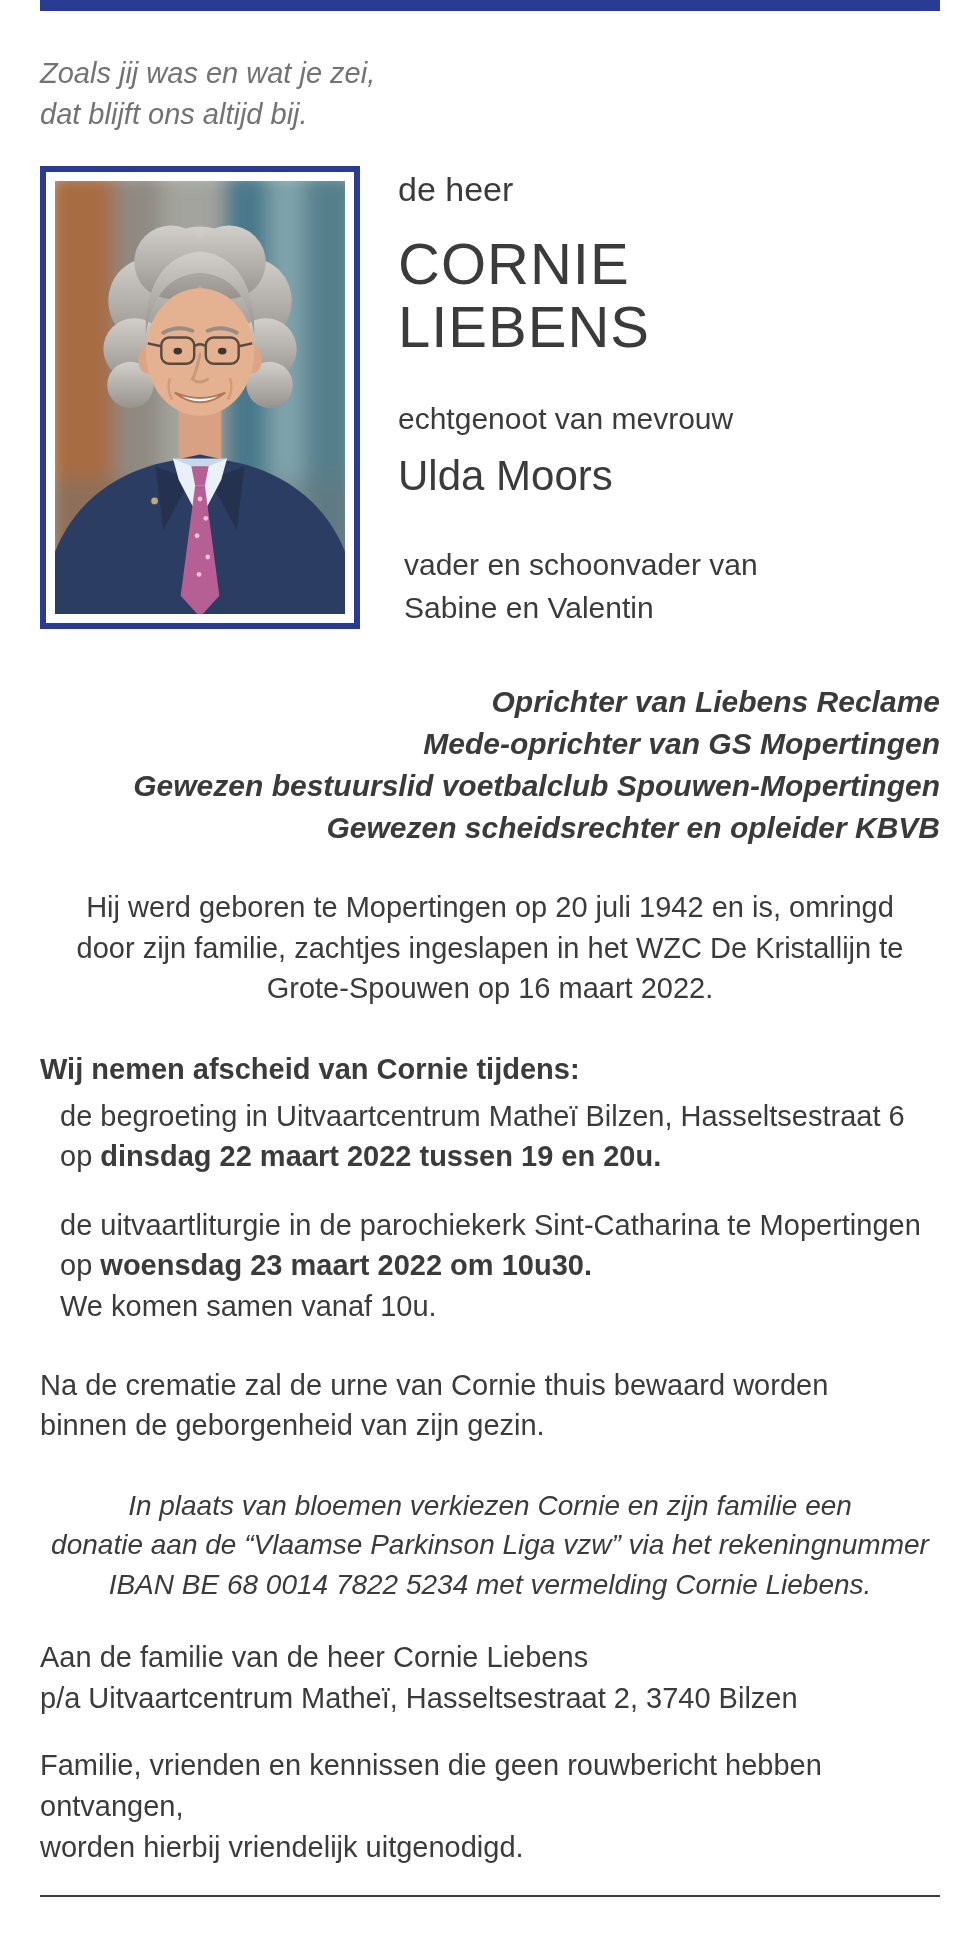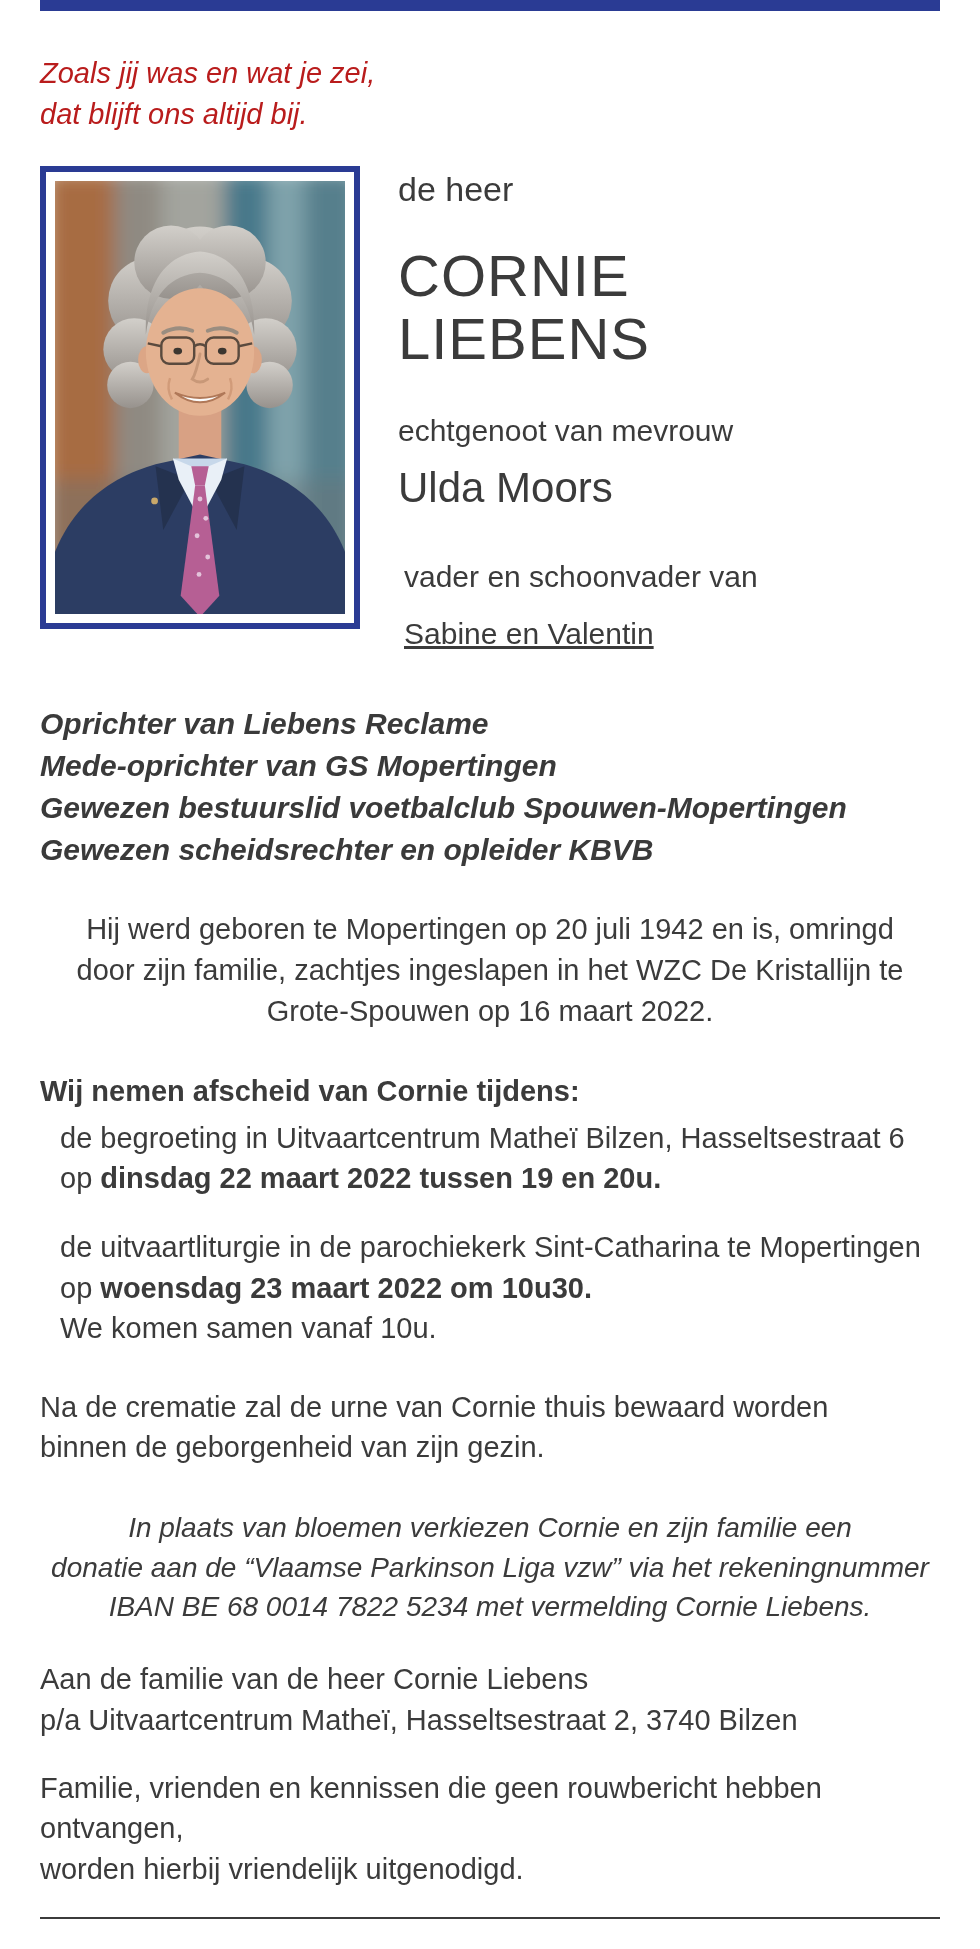--- a/index.html
+++ b/index.html
@@ -24,7 +24,7 @@
     font-style: italic;
     font-size: 29px;
     line-height: 1.4;
-    color: #b91c1c;
+    color: #737373;
   }
   .header-row {
     display: flex;

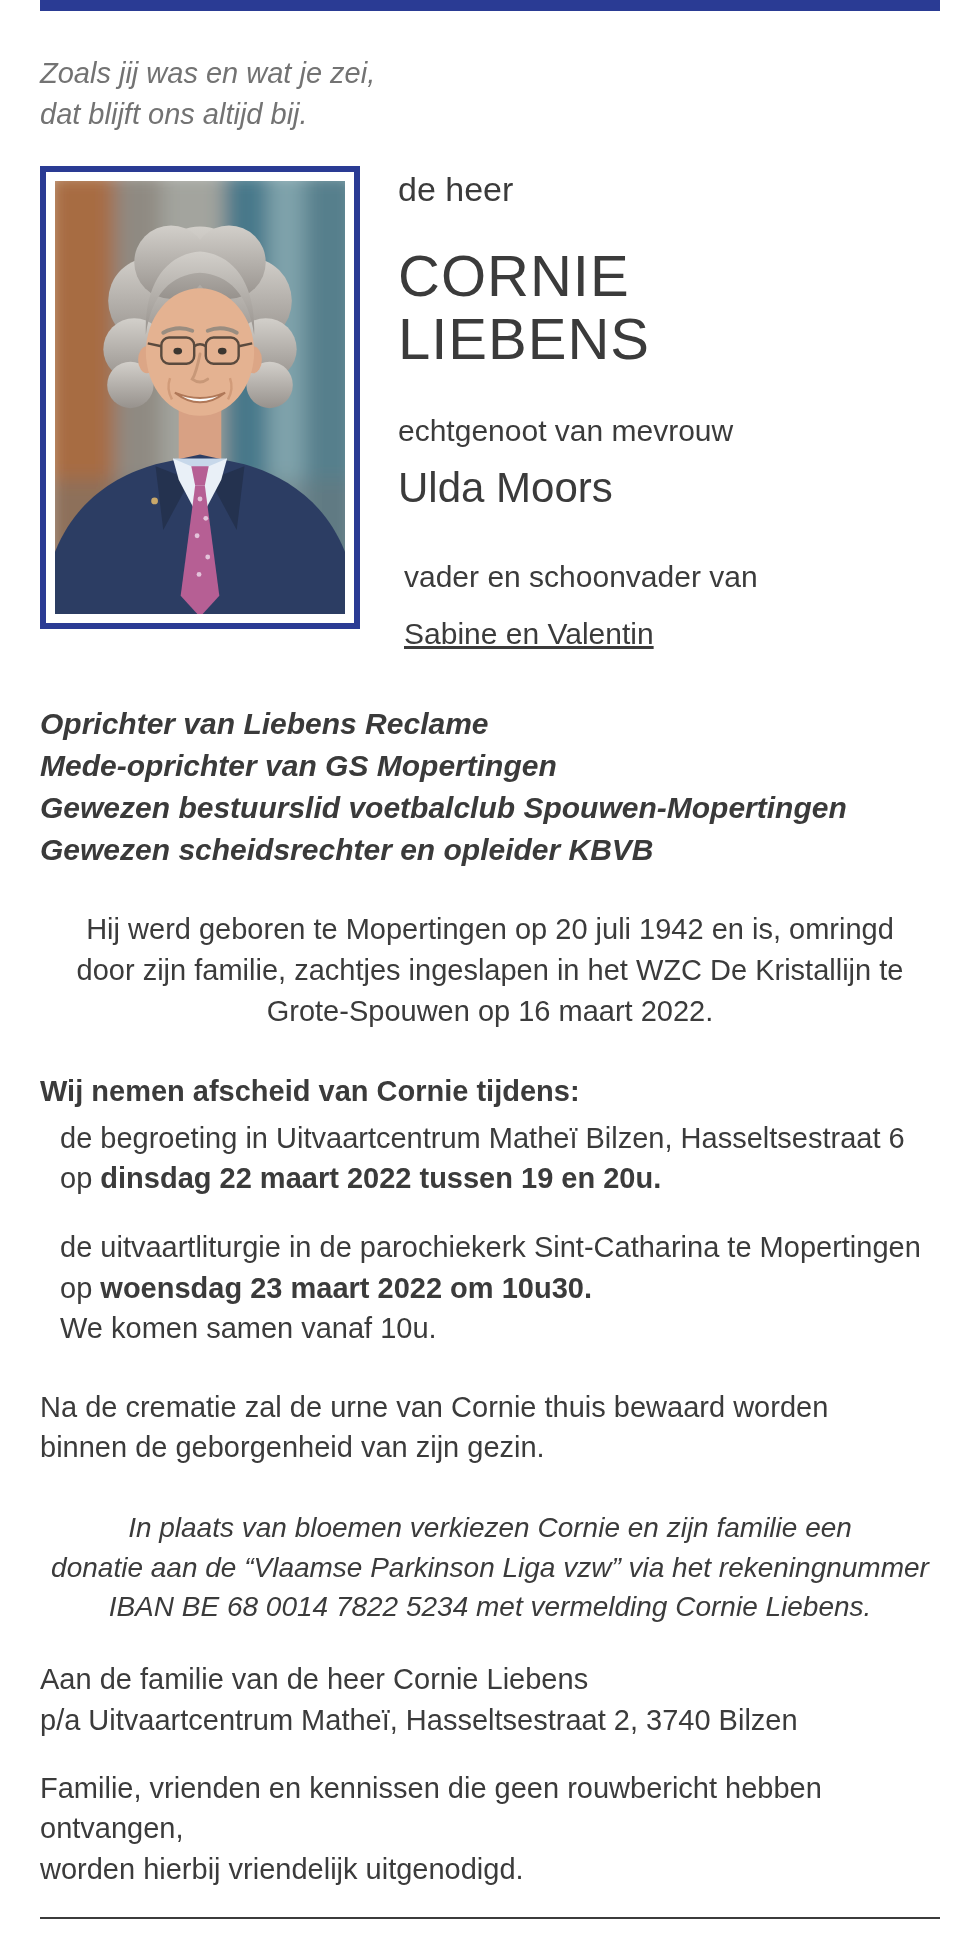--- a/index.html
+++ b/index.html
@@ -42,7 +42,7 @@
   .header-text { padding-left: 38px; padding-top: 4px; }
   .salutation { font-size: 34px; color: #3b3b3b; }
   .deceased-name {
-    margin-top: 36px;
+    margin-top: 24px;
     font-size: 58px;
     line-height: 1.08;
     letter-spacing: 1px;

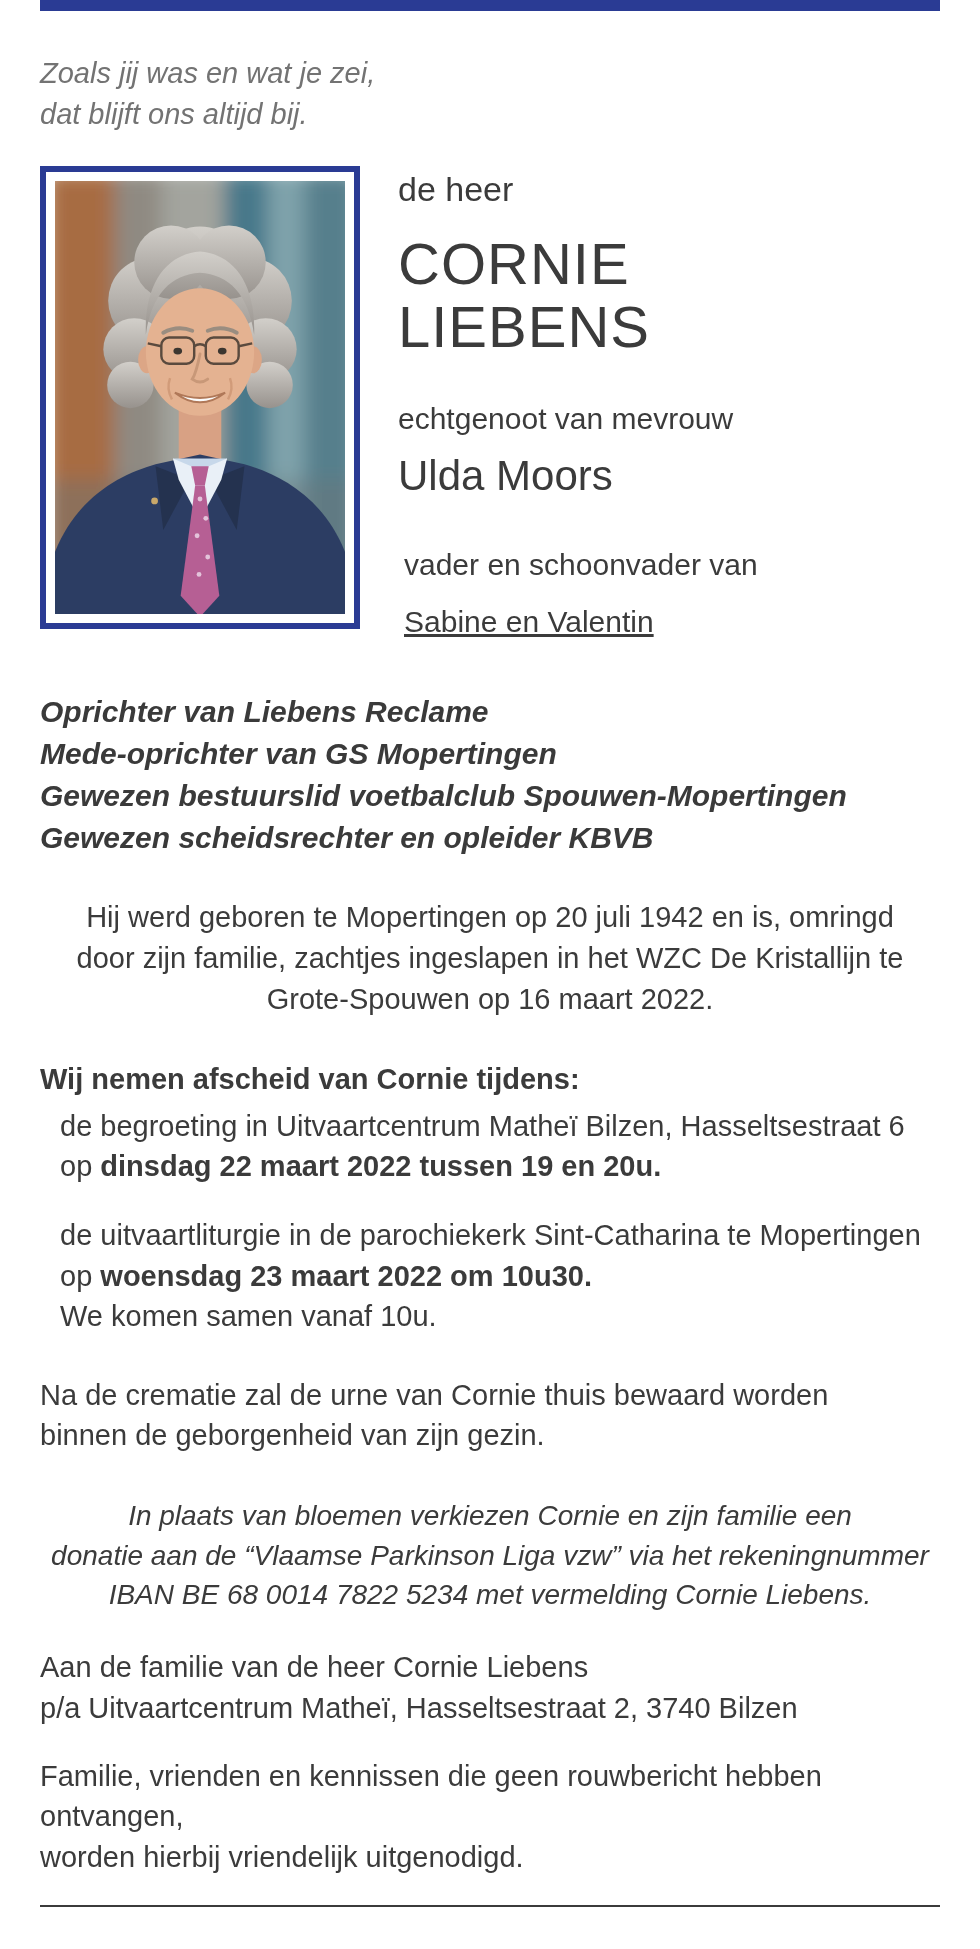--- a/index.html
+++ b/index.html
@@ -51,7 +51,7 @@
   .spouse-label { margin-top: 44px; font-size: 30px; }
   .spouse-name { margin-top: 16px; font-size: 42px; }
   .family-label { margin-top: 48px; font-size: 30px; padding-left: 6px; }
-  .family-names { margin-top: 23px; font-size: 30px; padding-left: 6px; text-decoration: underline; }
+  .family-names { margin-top: 9px; font-size: 30px; padding-left: 6px; }
   .roles {
     margin-top: 52px;
     text-align: left;

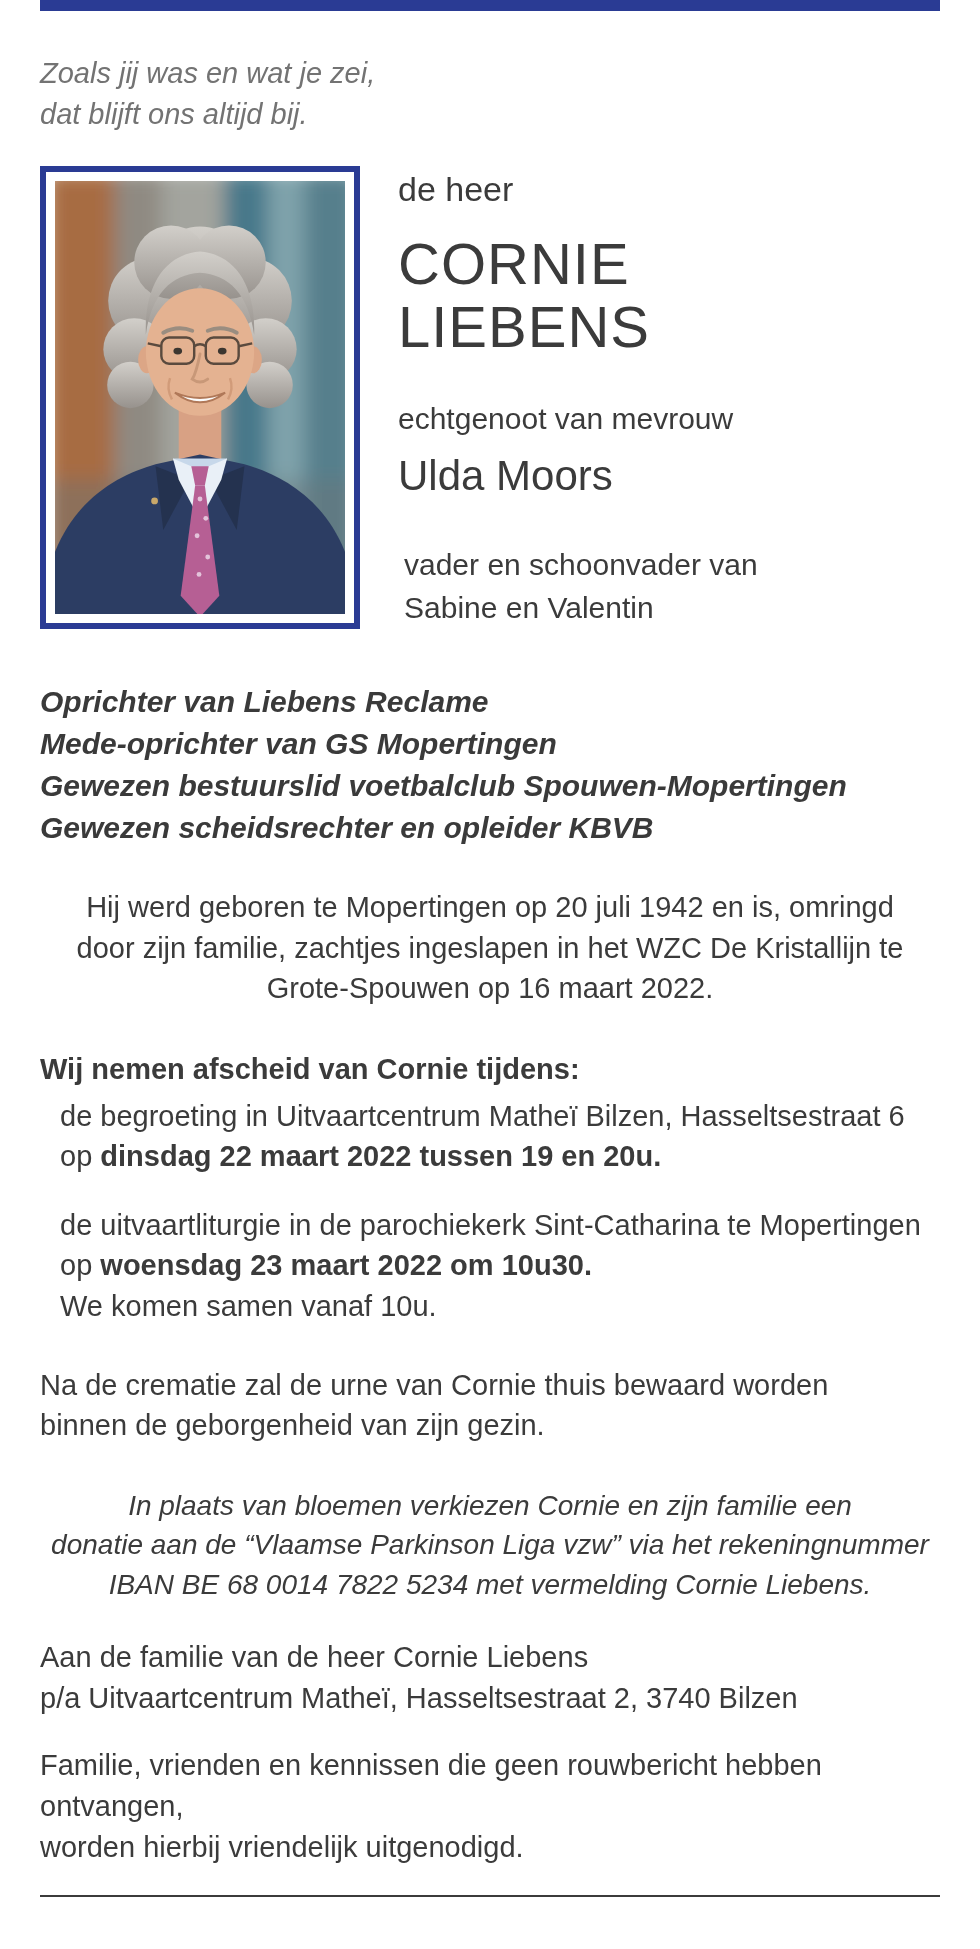--- a/index.html
+++ b/index.html
@@ -54,7 +54,7 @@
   .family-names { margin-top: 9px; font-size: 30px; padding-left: 6px; }
   .roles {
     margin-top: 52px;
-    text-align: left;
+    text-align: right;
     font-style: italic;
     font-weight: bold;
     font-size: 30px;

